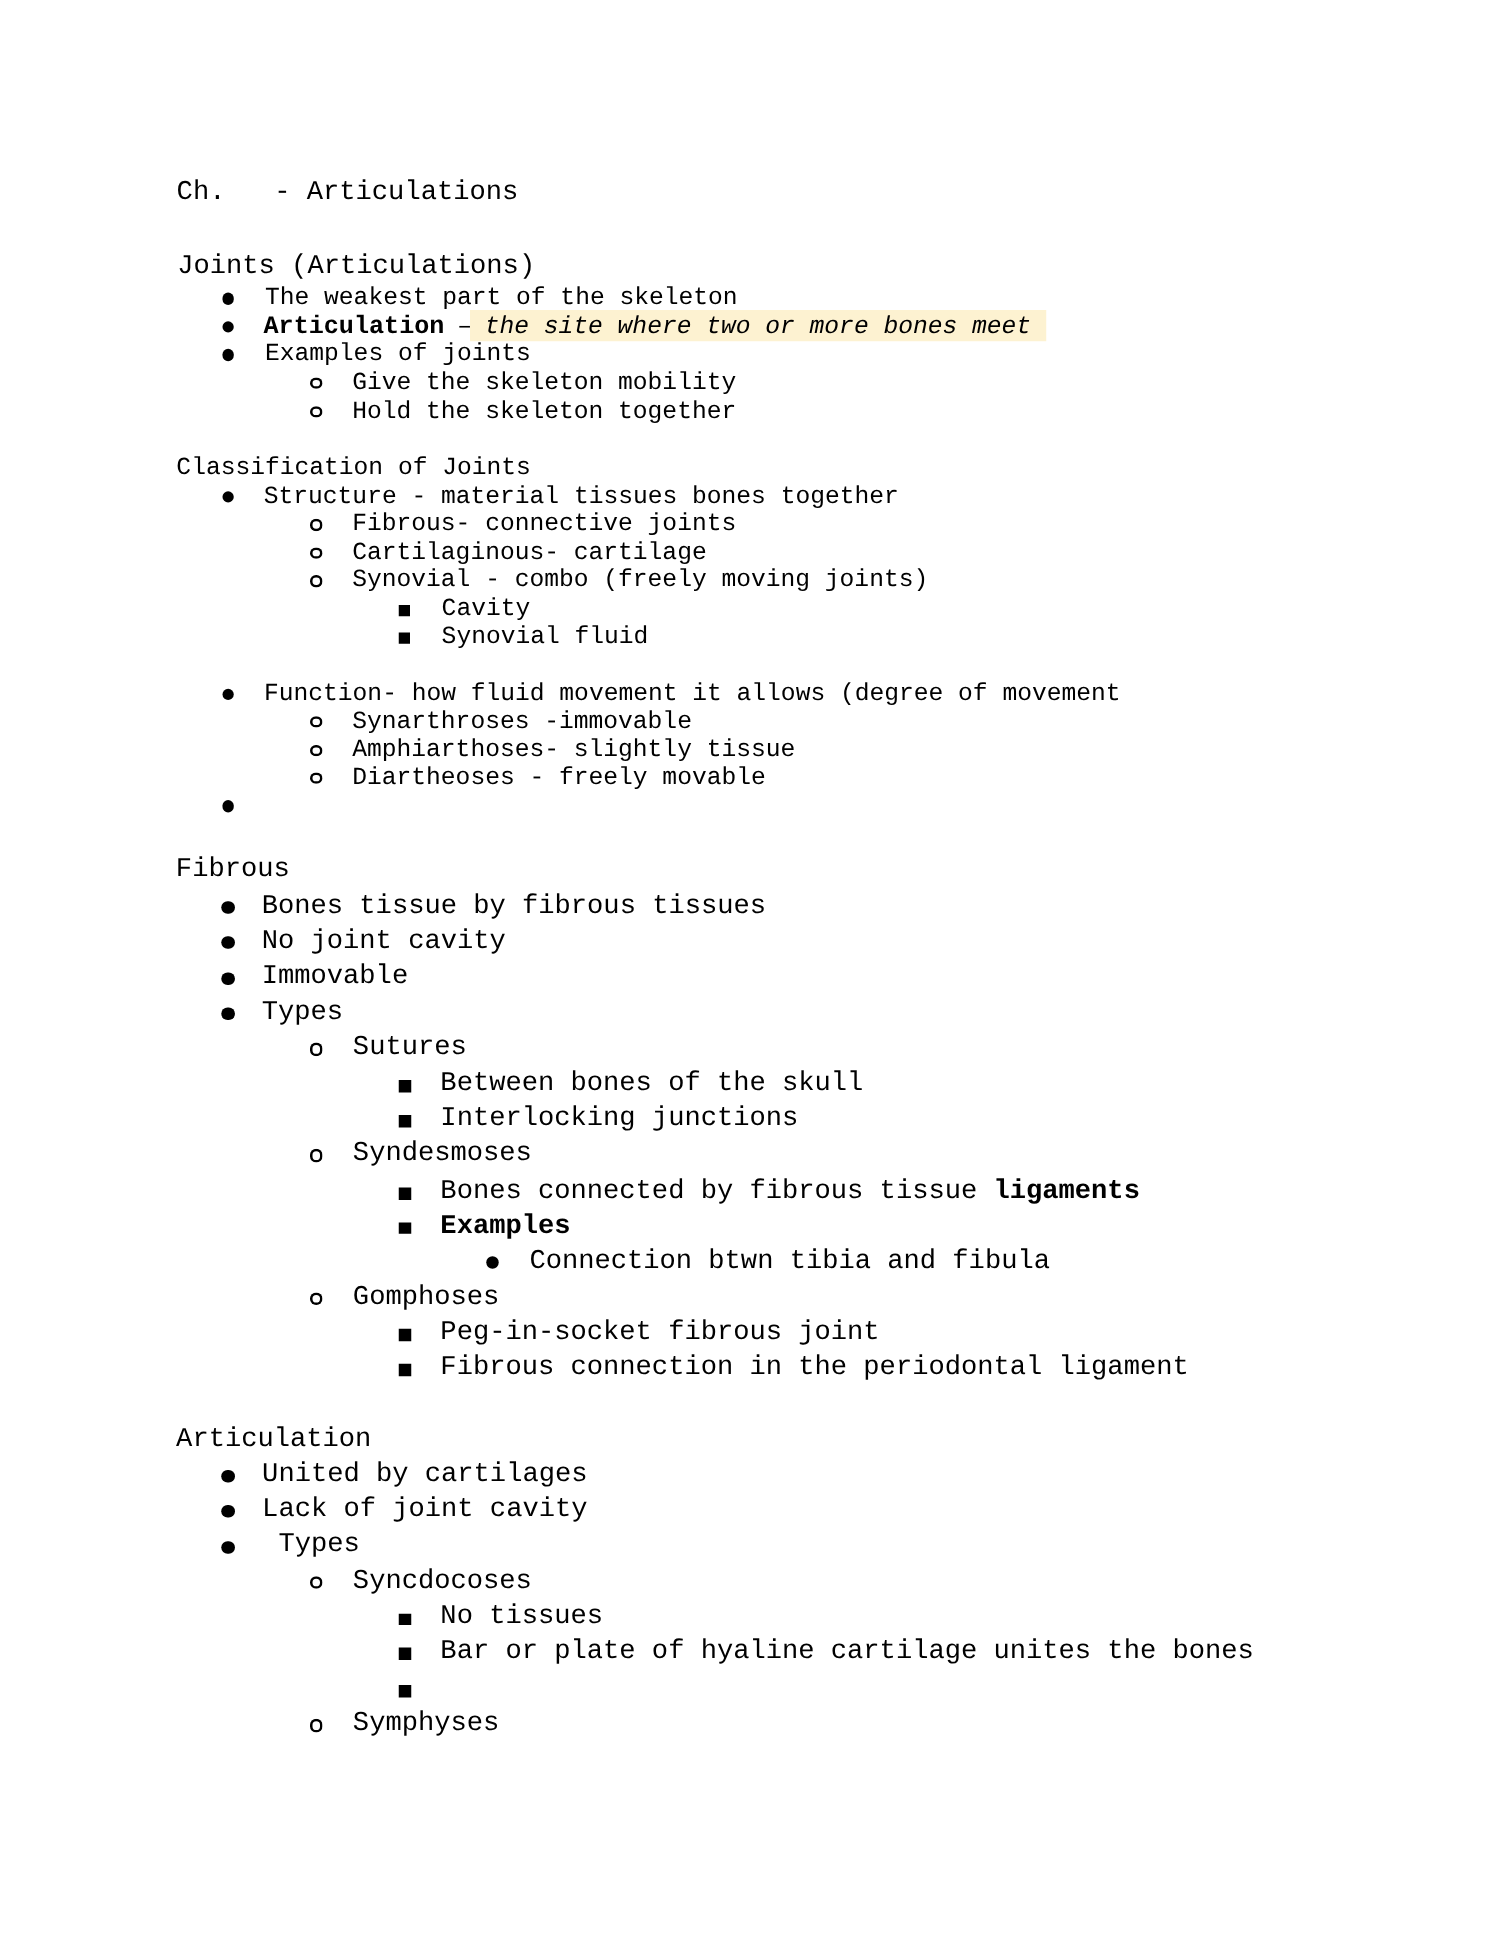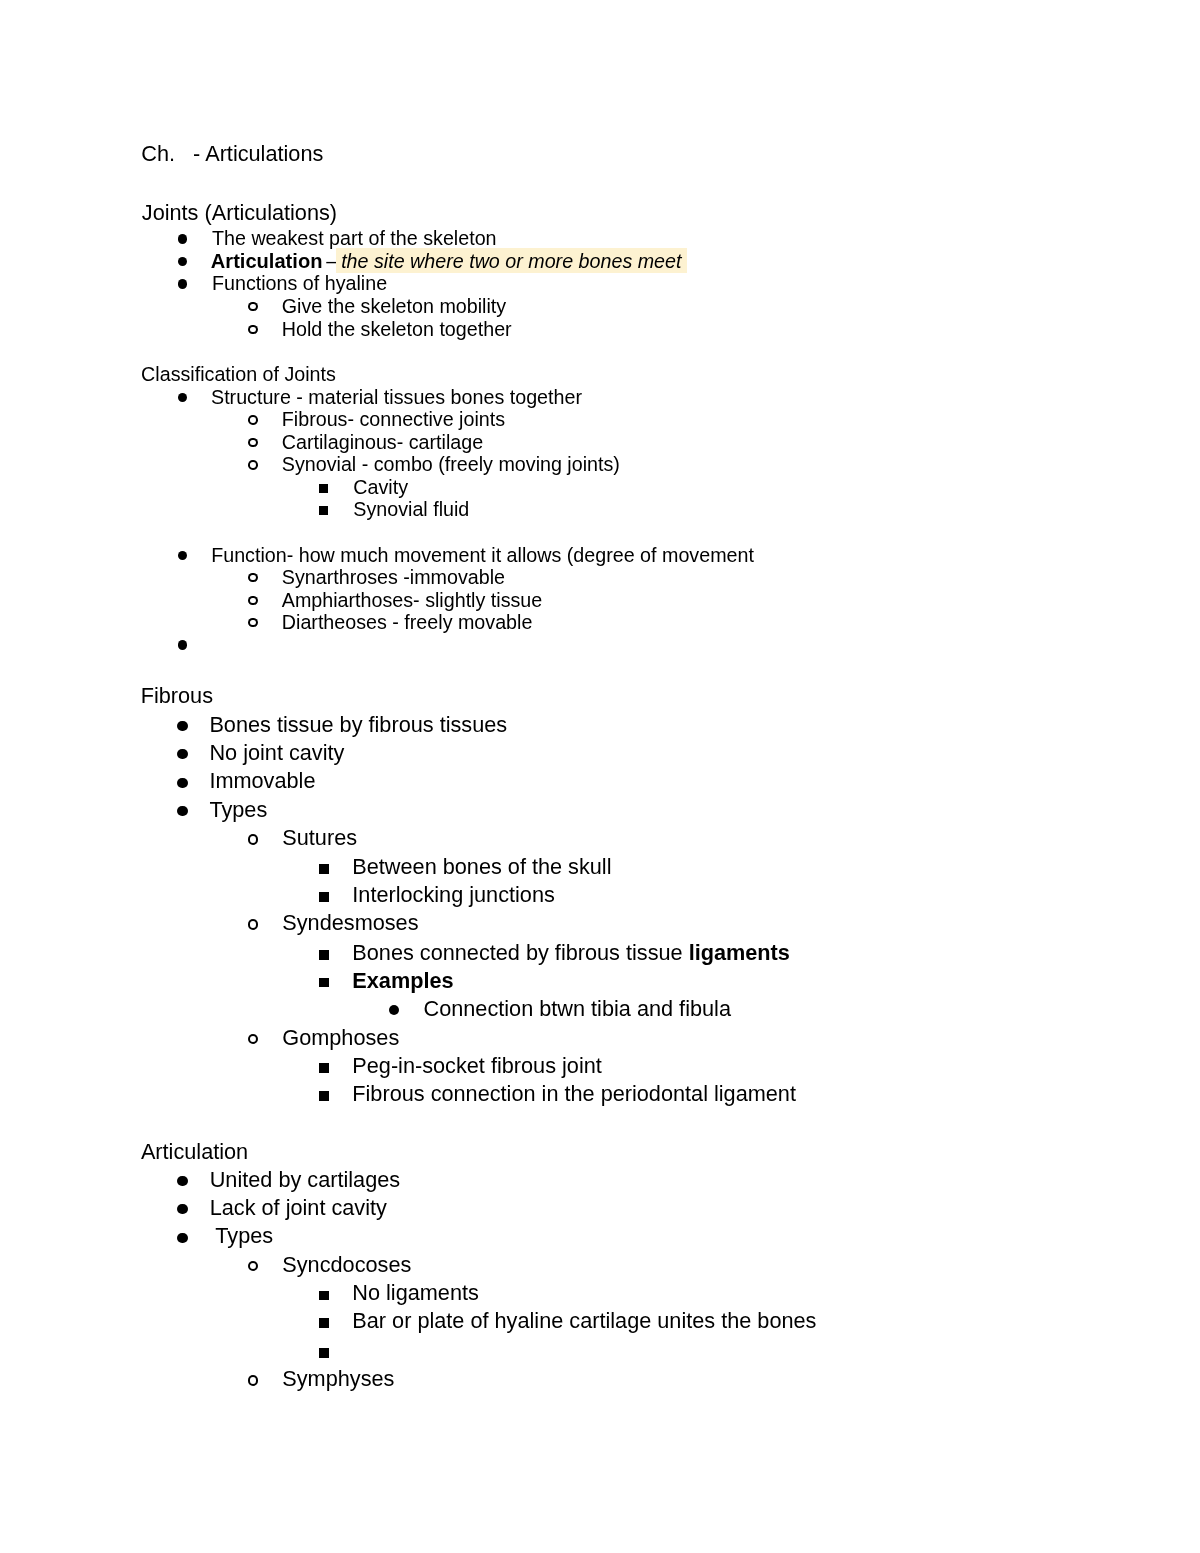--- a/index.html
+++ b/index.html
@@ -9,7 +9,7 @@
        -webkit-font-smoothing:antialiased;
 }
   .page{position:relative;width:1200px;height:1553px;background:#fff;overflow:hidden;
-        will-change:transform;transform:translateZ(0);}
+        will-change:transform;transform:translateZ(0);font-family:Liberation Mono, monospace;}
   .line{position:absolute;color:#000;white-space:pre;line-height:0;}
   .bul{position:absolute;}
   .bul-disc{border-radius:50%;background:#000;}

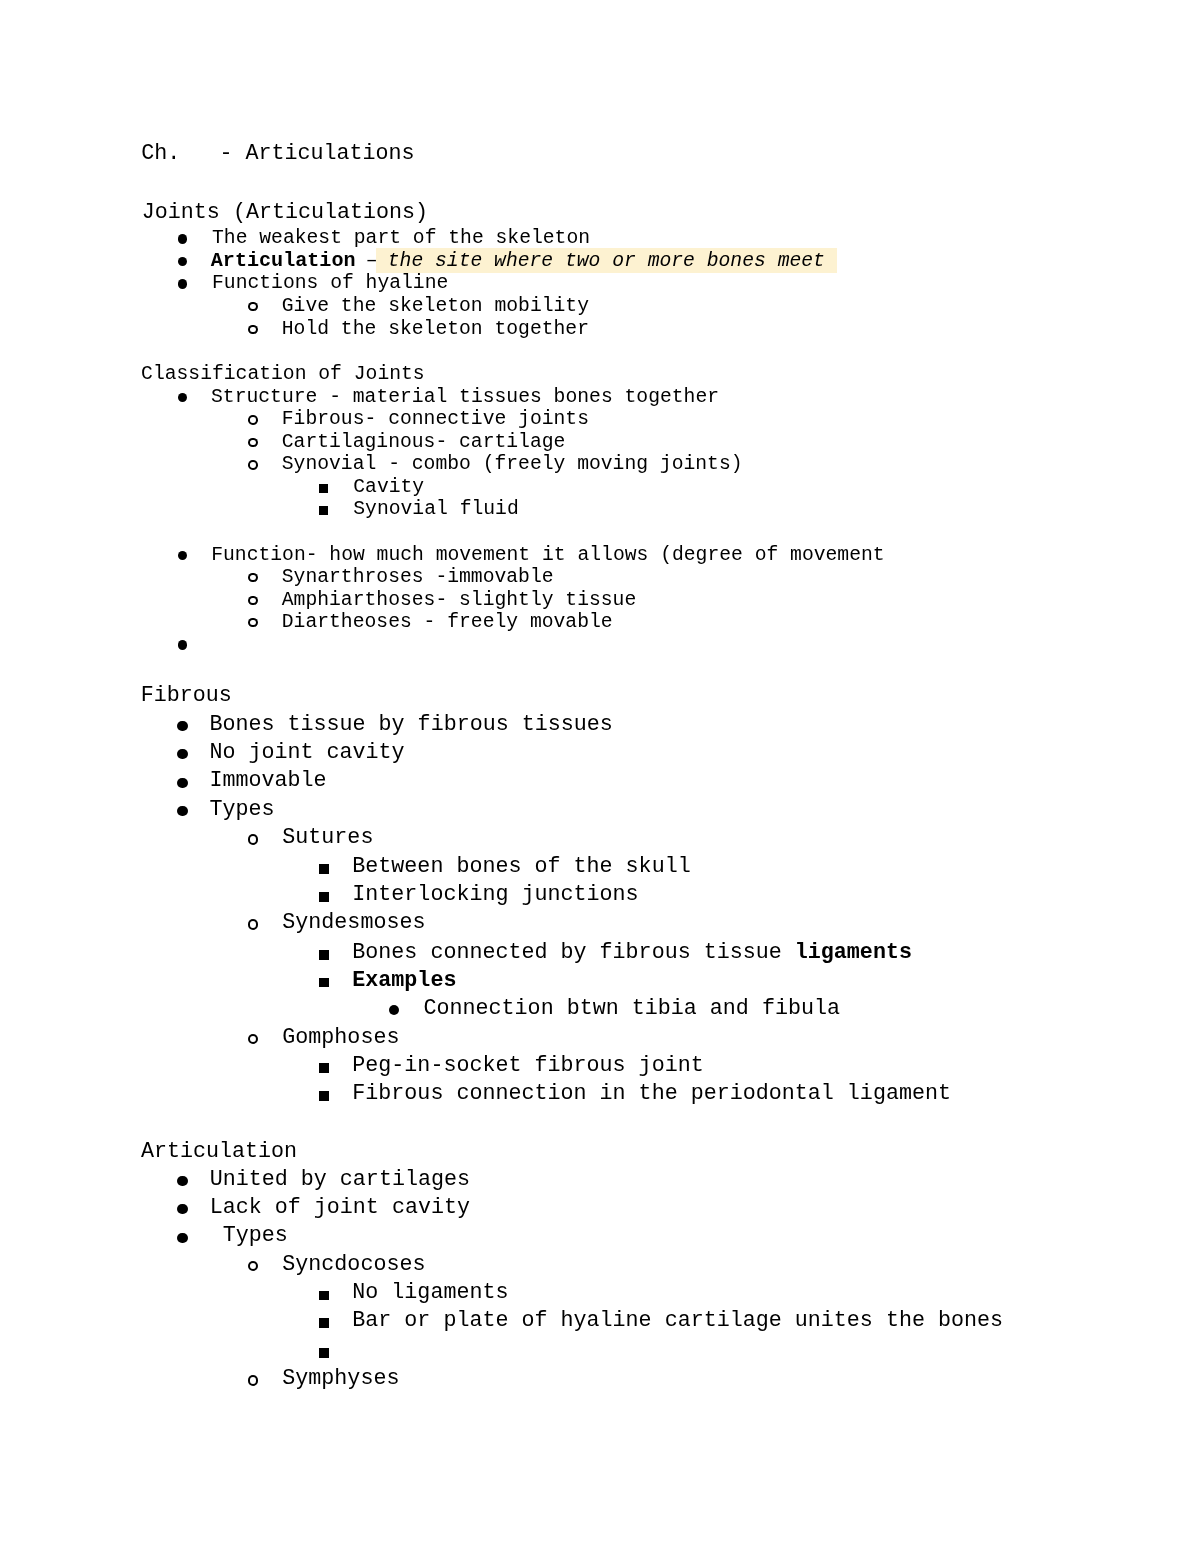--- a/index.html
+++ b/index.html
@@ -31,7 +31,7 @@
     <div class="bul bul-disc" style="left: 177.7px; top: 257.05px; width: 9.3575px; height: 9.259px;"></div>
     <div class="line" style="left: 210.8px; font-size: 19.7px; top: 260.9px;"><span class="run" style="font-size: 20.1px;"><b>Articulation</b></span><span class="run" style="letter-spacing: -1.6px;"> –</span><span class="run hl"><i> the site where two or more bones meet </i></span></div>
     <div class="bul bul-disc" style="left: 177.7px; top: 279.45px; width: 9.3575px; height: 9.259px;"></div>
-    <div class="line" style="left: 212px; font-size: 19.7px; top: 283.3px;"><span class="run">Functions of hyaline</span></div>
+    <div class="line" style="left: 212px; font-size: 19.7px; top: 283.3px;"><span class="run">Examples of joints</span></div>
     <div class="bul bul-circle" style="left: 248.1px; top: 301.85px; width: 9.653px; height: 9.456px;"></div>
     <div class="line" style="left: 281.8px; font-size: 19.7px; top: 305.7px;"><span class="run">Give the skeleton mobility</span></div>
     <div class="bul bul-circle" style="left: 248.1px; top: 324.65px; width: 9.653px; height: 9.456px;"></div>

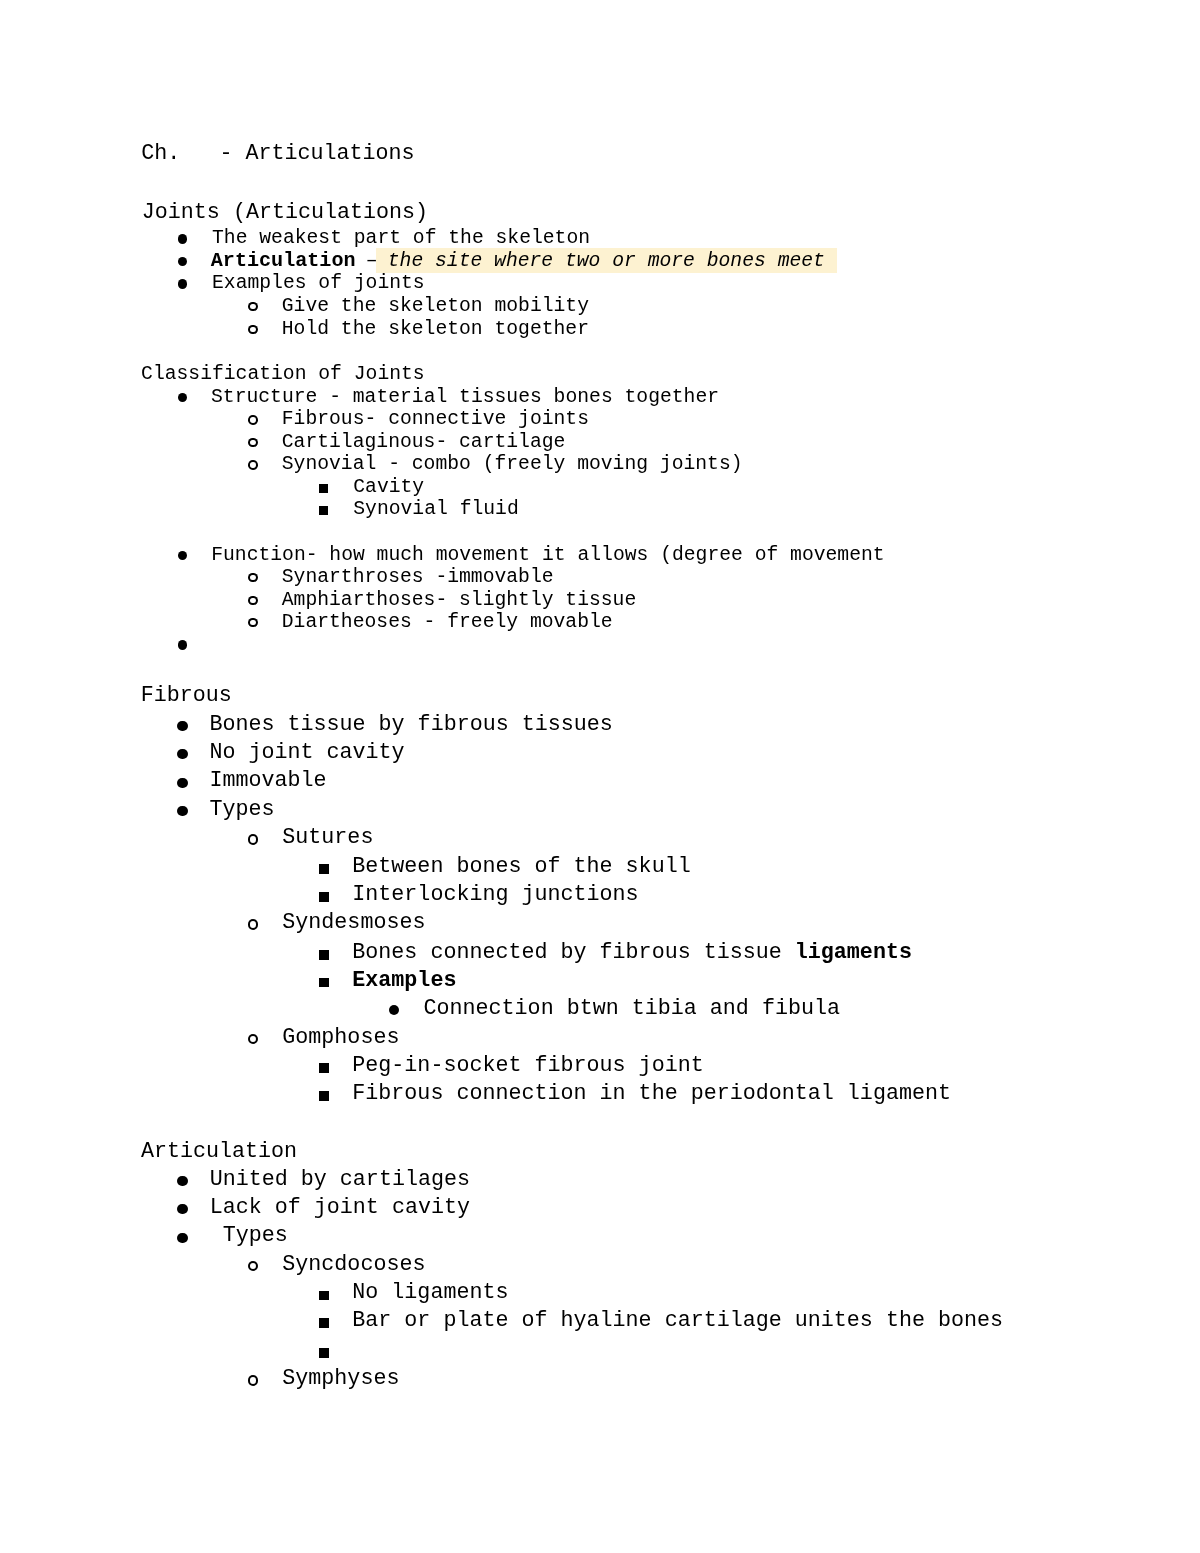--- a/index.html
+++ b/index.html
@@ -50,7 +50,7 @@
     <div class="bul bul-square" style="left: 318.8px; top: 506.435px; width: 9.259px; height: 8.865px;"></div>
     <div class="line" style="left: 353.3px; font-size: 19.7px; top: 509.3px;"><span class="run">Synovial fluid</span></div>
     <div class="bul bul-disc" style="left: 177.7px; top: 550.65px; width: 9.3575px; height: 9.259px;"></div>
-    <div class="line" style="left: 211.2px; font-size: 19.7px; top: 554.5px;"><span class="run">Function- how much movement it allows (degree of movement</span></div>
+    <div class="line" style="left: 211.2px; font-size: 19.7px; top: 554.5px;"><span class="run">Function- how fluid movement it allows (degree of movement</span></div>
     <div class="bul bul-circle" style="left: 248.1px; top: 572.85px; width: 9.653px; height: 9.456px;"></div>
     <div class="line" style="left: 281.8px; font-size: 19.7px; top: 576.7px;"><span class="run">Synarthroses -immovable</span></div>
     <div class="bul bul-circle" style="left: 248.1px; top: 595.65px; width: 9.653px; height: 9.456px;"></div>

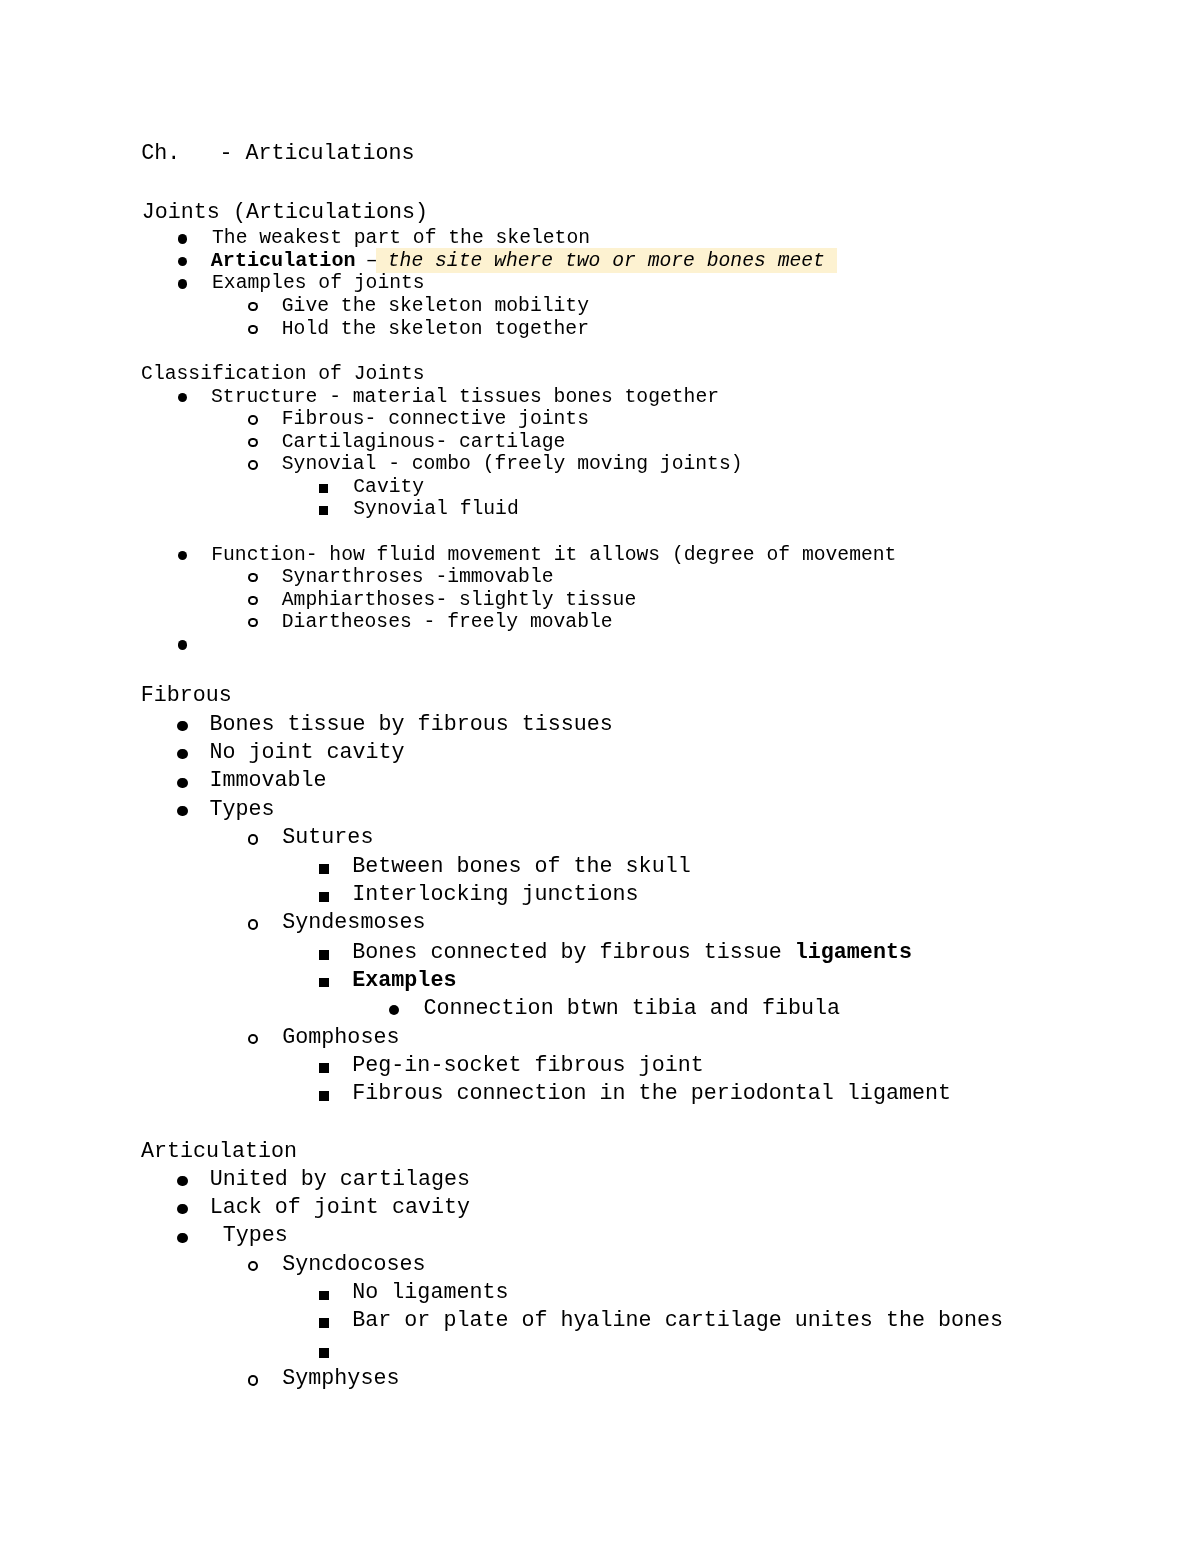--- a/index.html
+++ b/index.html
@@ -98,7 +98,7 @@
     <div class="bul bul-circle" style="left: 247.8px; top: 1260.65px; width: 10.633px; height: 10.416px;"></div>
     <div class="line" style="left: 282.3px; font-size: 21.7px; top: 1264.5px;"><span class="run">Syncdocoses</span></div>
     <div class="bul bul-square" style="left: 318.5px; top: 1290.53px; width: 10.199px; height: 9.765px;"></div>
-    <div class="line" style="left: 352.3px; font-size: 21.7px; top: 1293.3px;"><span class="run">No ligaments</span></div>
+    <div class="line" style="left: 352.3px; font-size: 21.7px; top: 1293.3px;"><span class="run">No tissues</span></div>
     <div class="bul bul-square" style="left: 318.5px; top: 1317.83px; width: 10.199px; height: 9.765px;"></div>
     <div class="line" style="left: 352.3px; font-size: 21.7px; top: 1320.6px;"><span class="run">Bar or plate of hyaline cartilage unites the bones</span></div>
     <div class="bul bul-square" style="left: 318.5px; top: 1348.13px; width: 10.199px; height: 9.765px;"></div>

